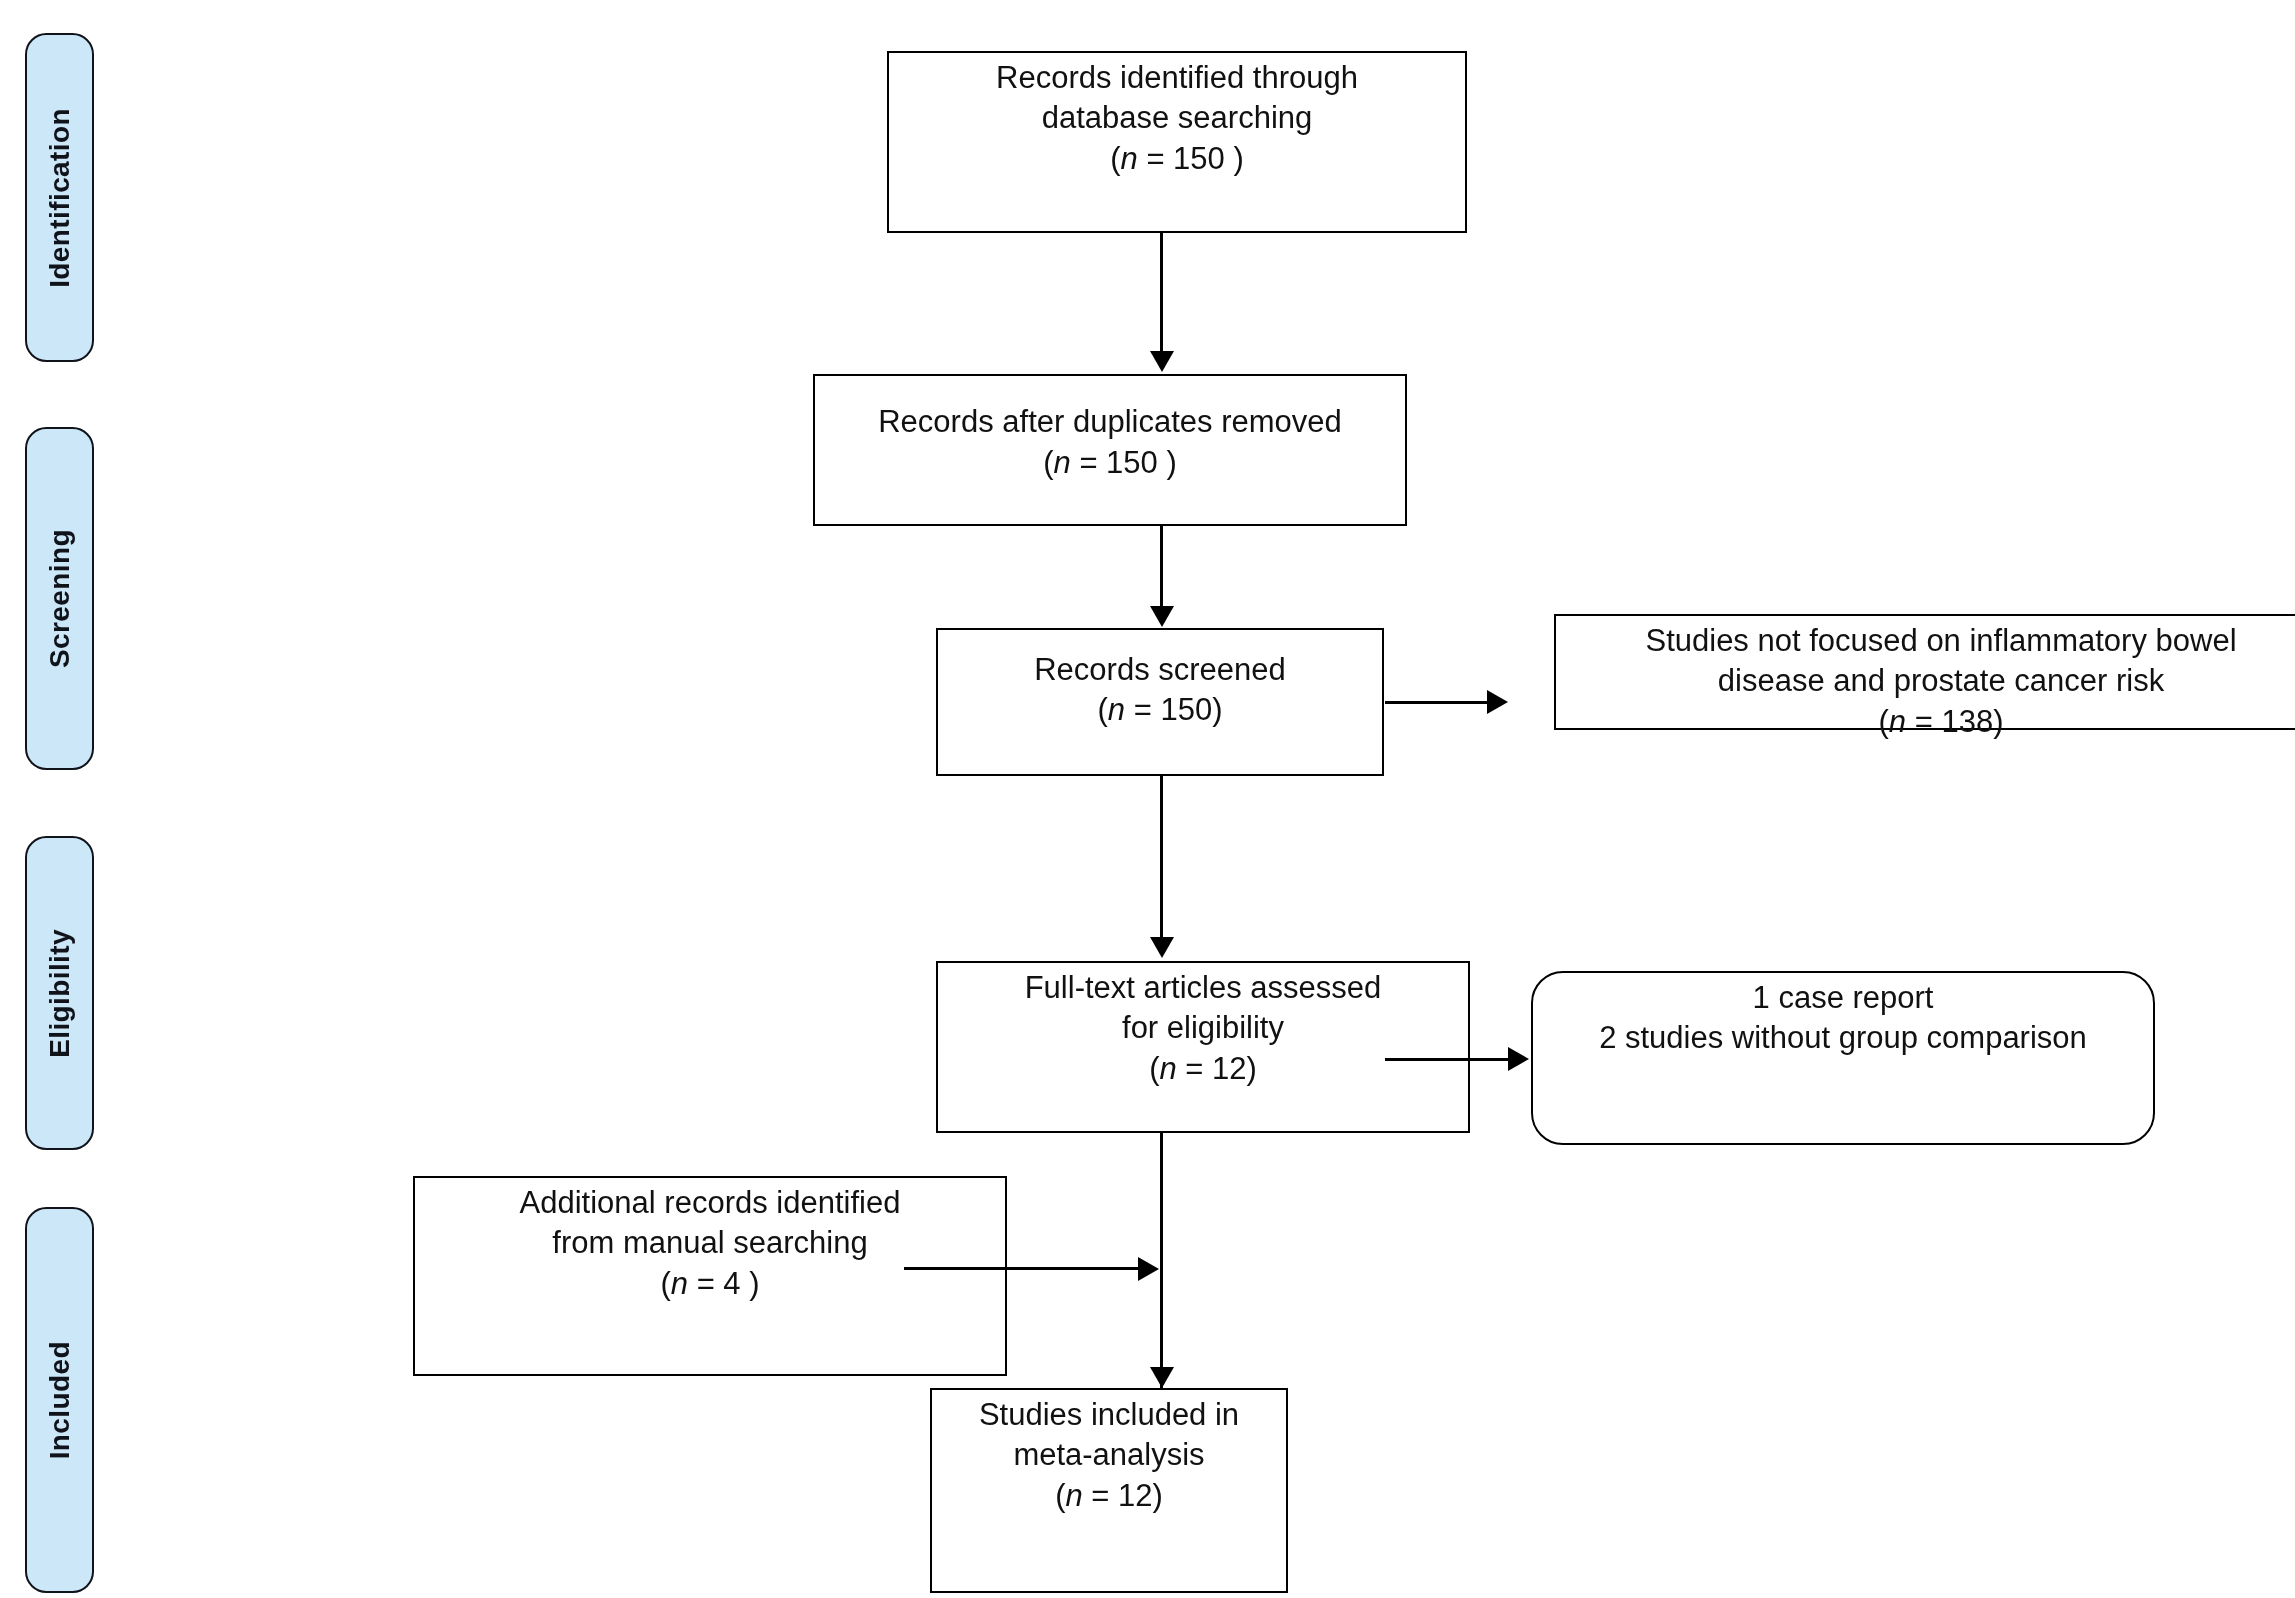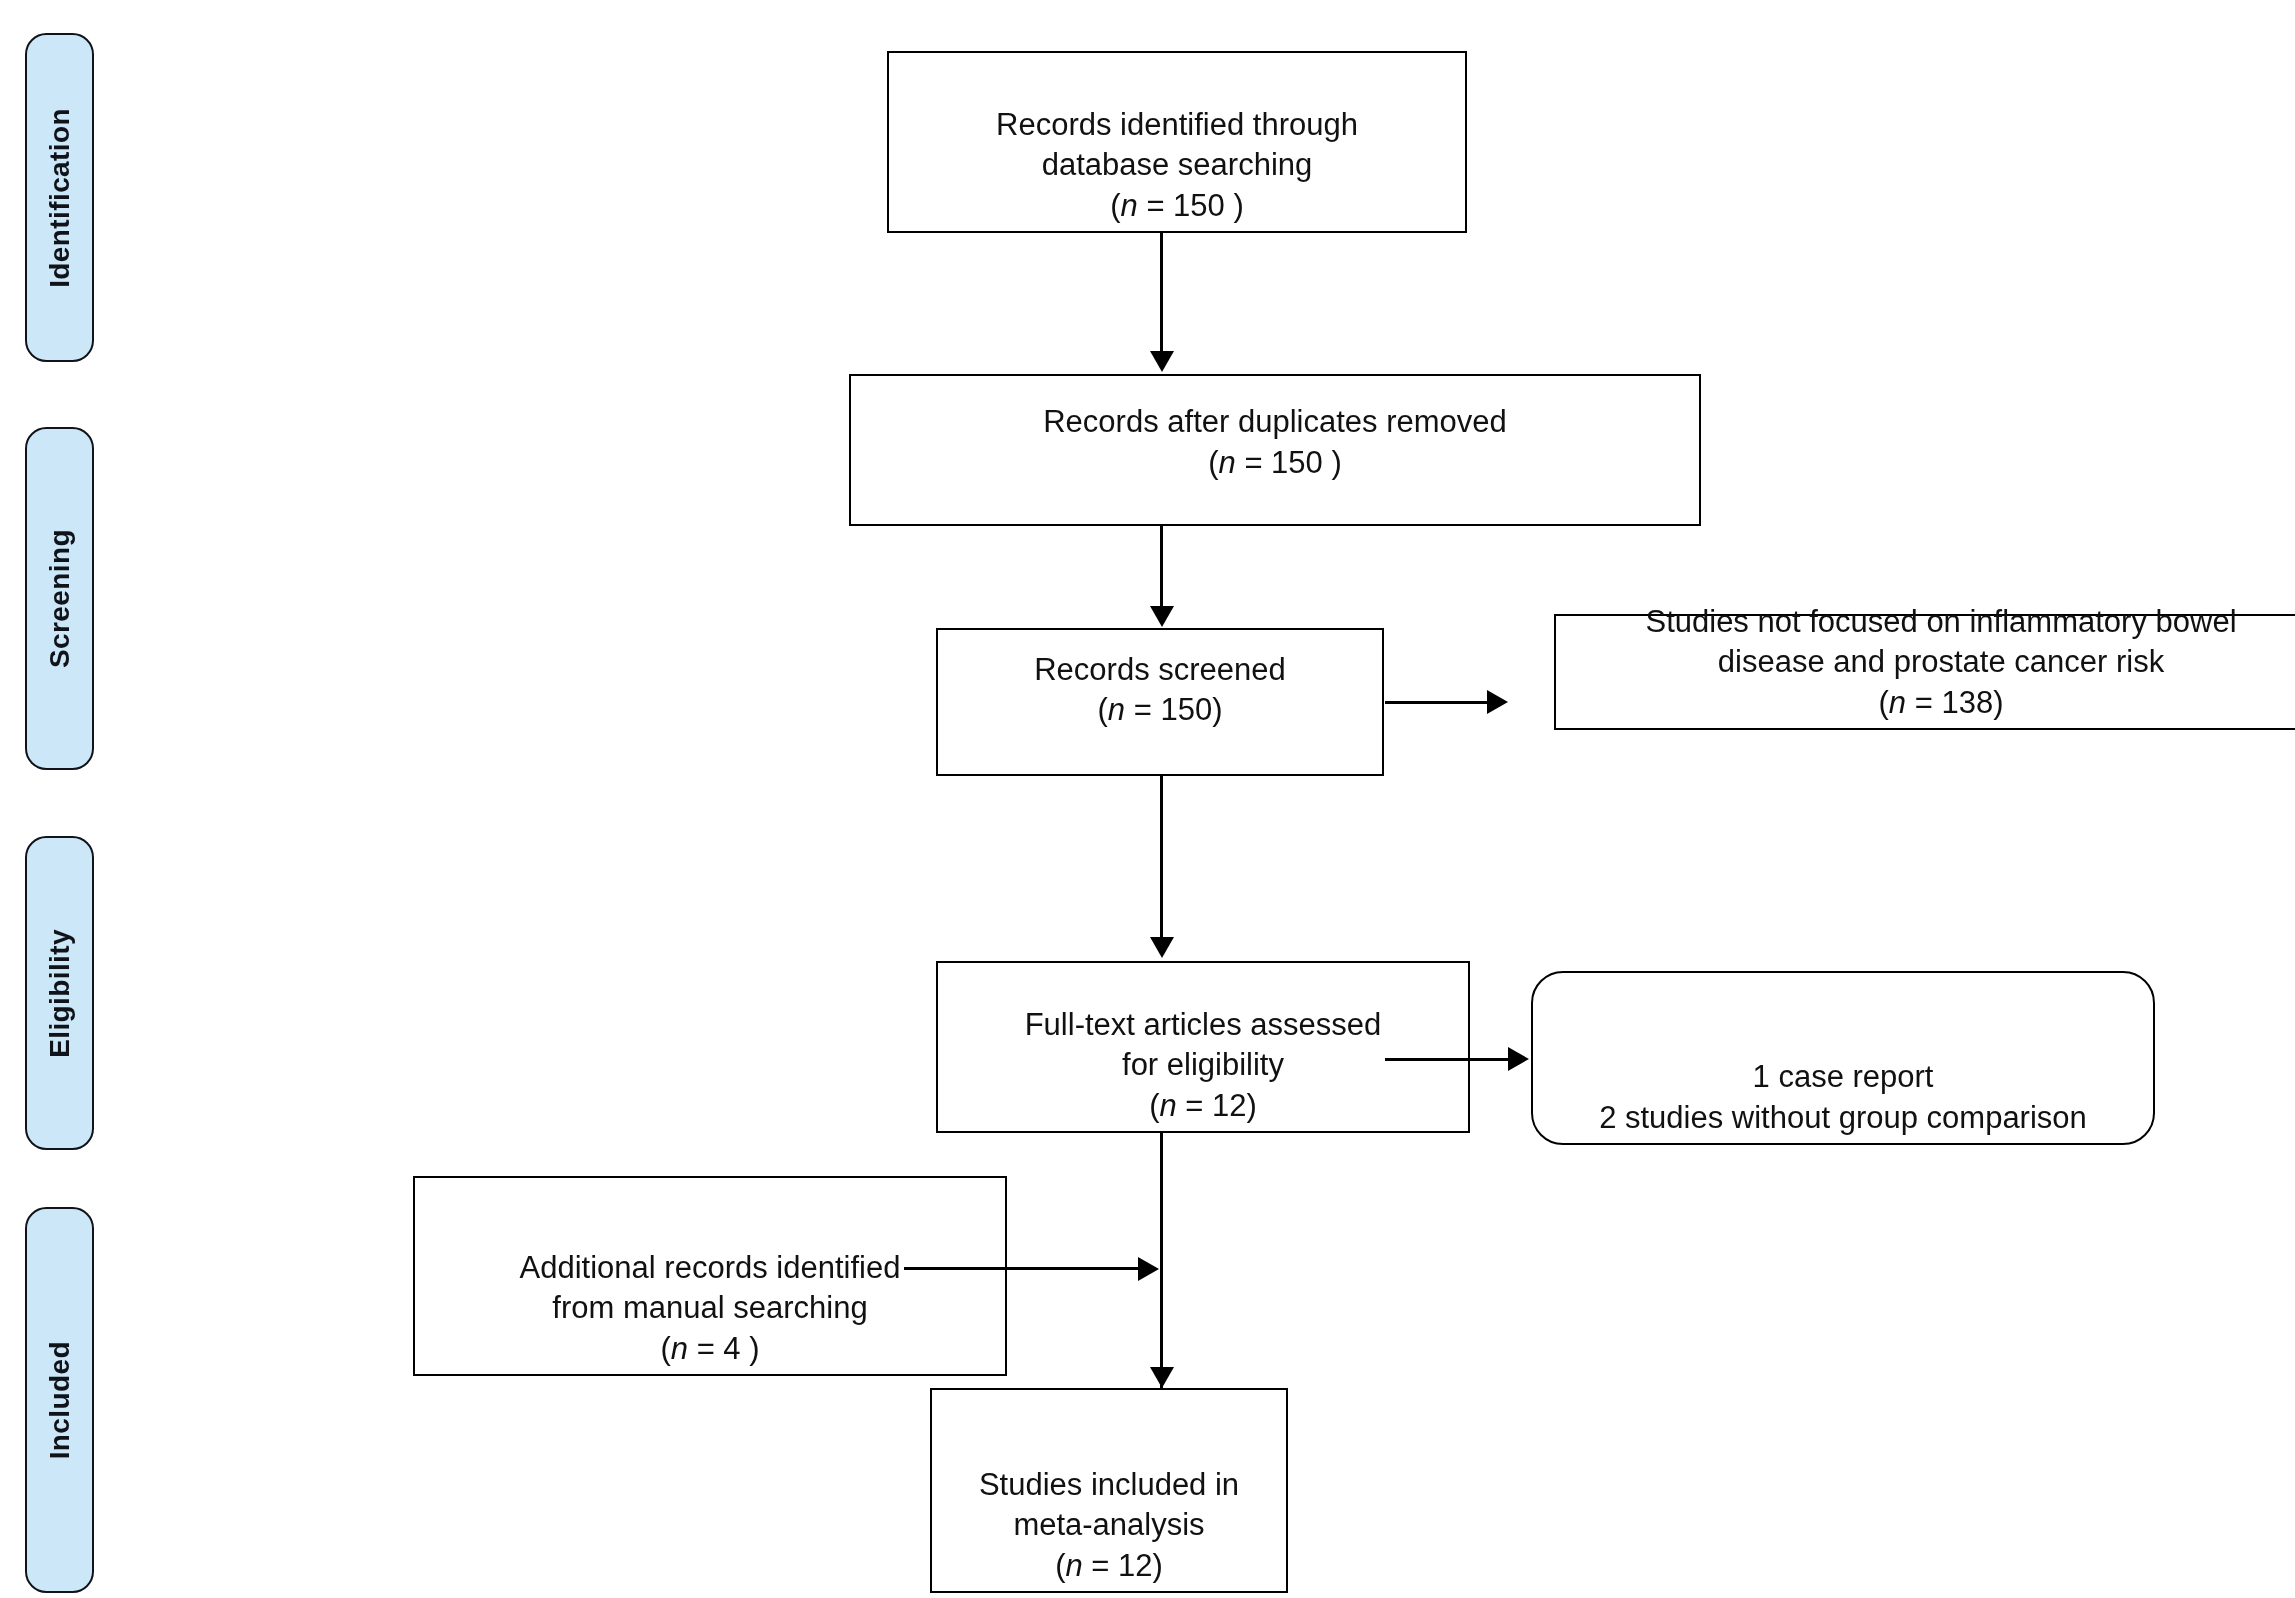--- a/index.html
+++ b/index.html
@@ -49,7 +49,7 @@
     display: flex;
     flex-direction: column;
     align-items: center;
-    justify-content: flex-end;
+    justify-content: flex-start;
     padding: 5px 11.5px;
   }
   .flow-box .line {

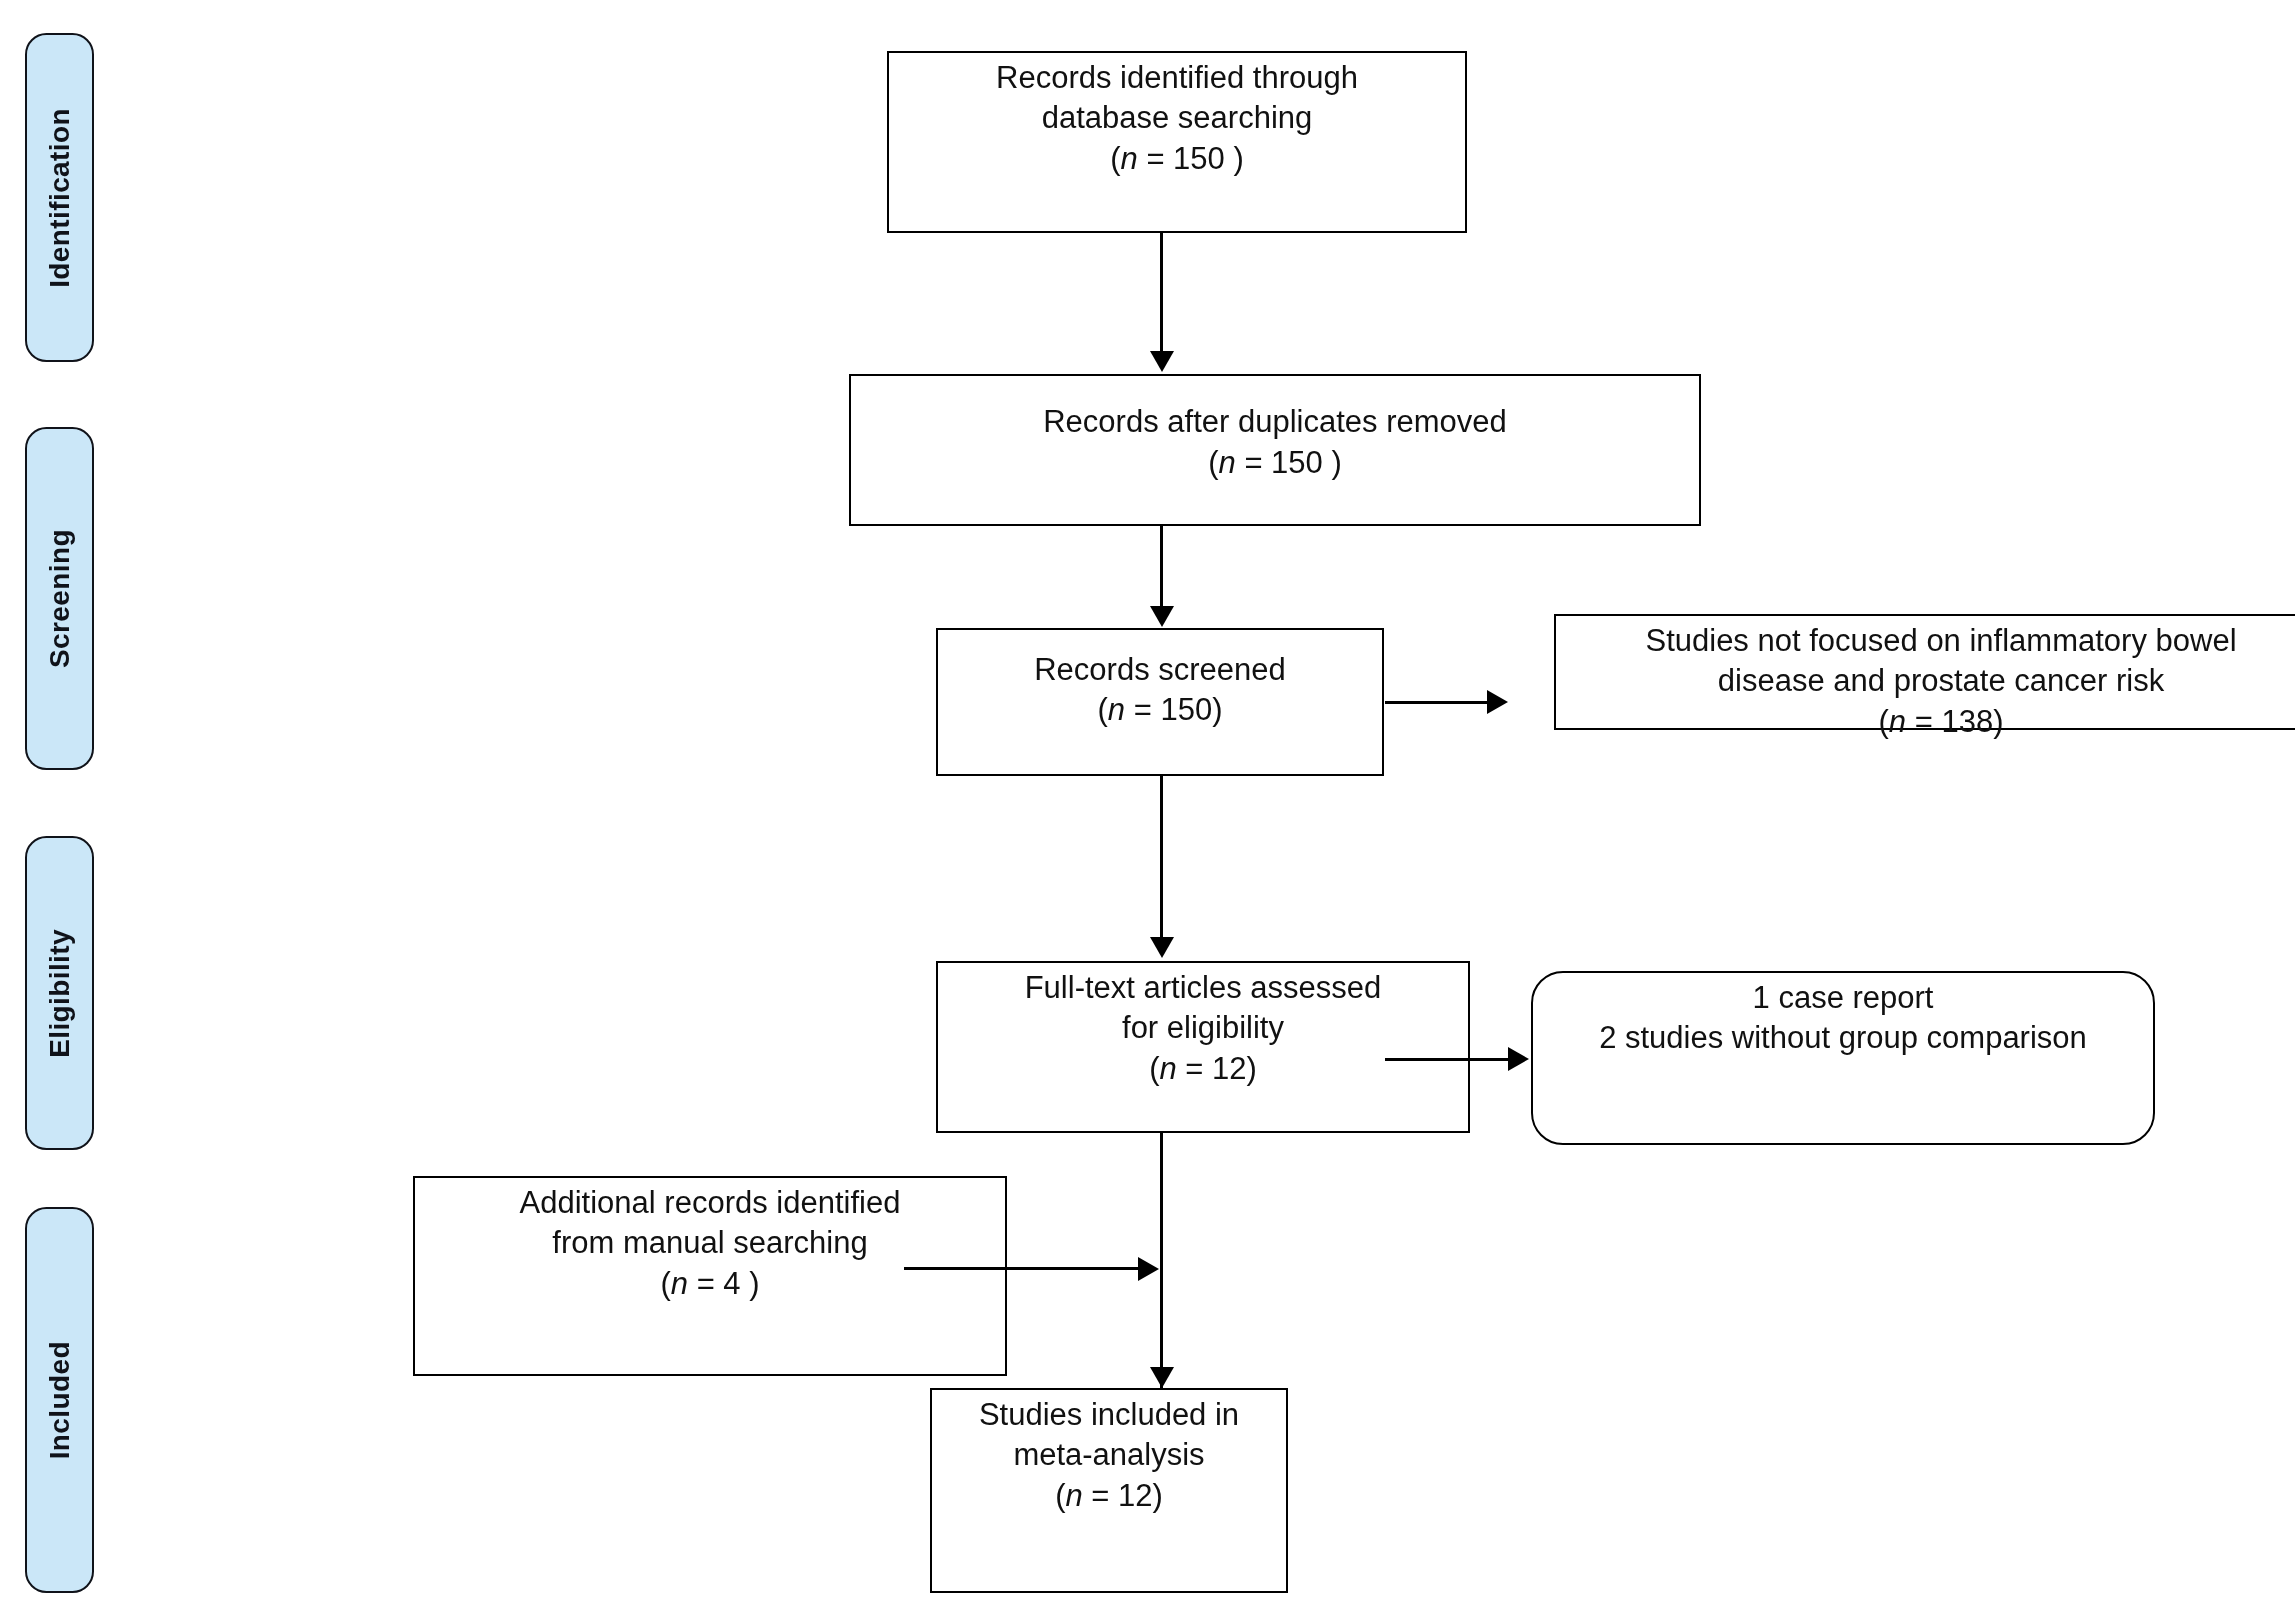--- a/index.html
+++ b/index.html
@@ -126,7 +126,7 @@
   <div class="v-line" style="left:1160px; top:233px; width:2.5px; height:119px;"></div>
   <div class="arrow-down" style="left:1150px; top:351px;"></div>
 
-  <div class="flow-box align-top" style="left:849px; top:374px; width:852px; height:152px;">
+  <div class="flow-box align-top" style="left:813px; top:374px; width:594px; height:152px;">
     <div class="pad-top"></div>
     <div class="line">Records after duplicates removed</div>
     <div class="line">(<em class="nvar">n</em> = 150  )</div>

